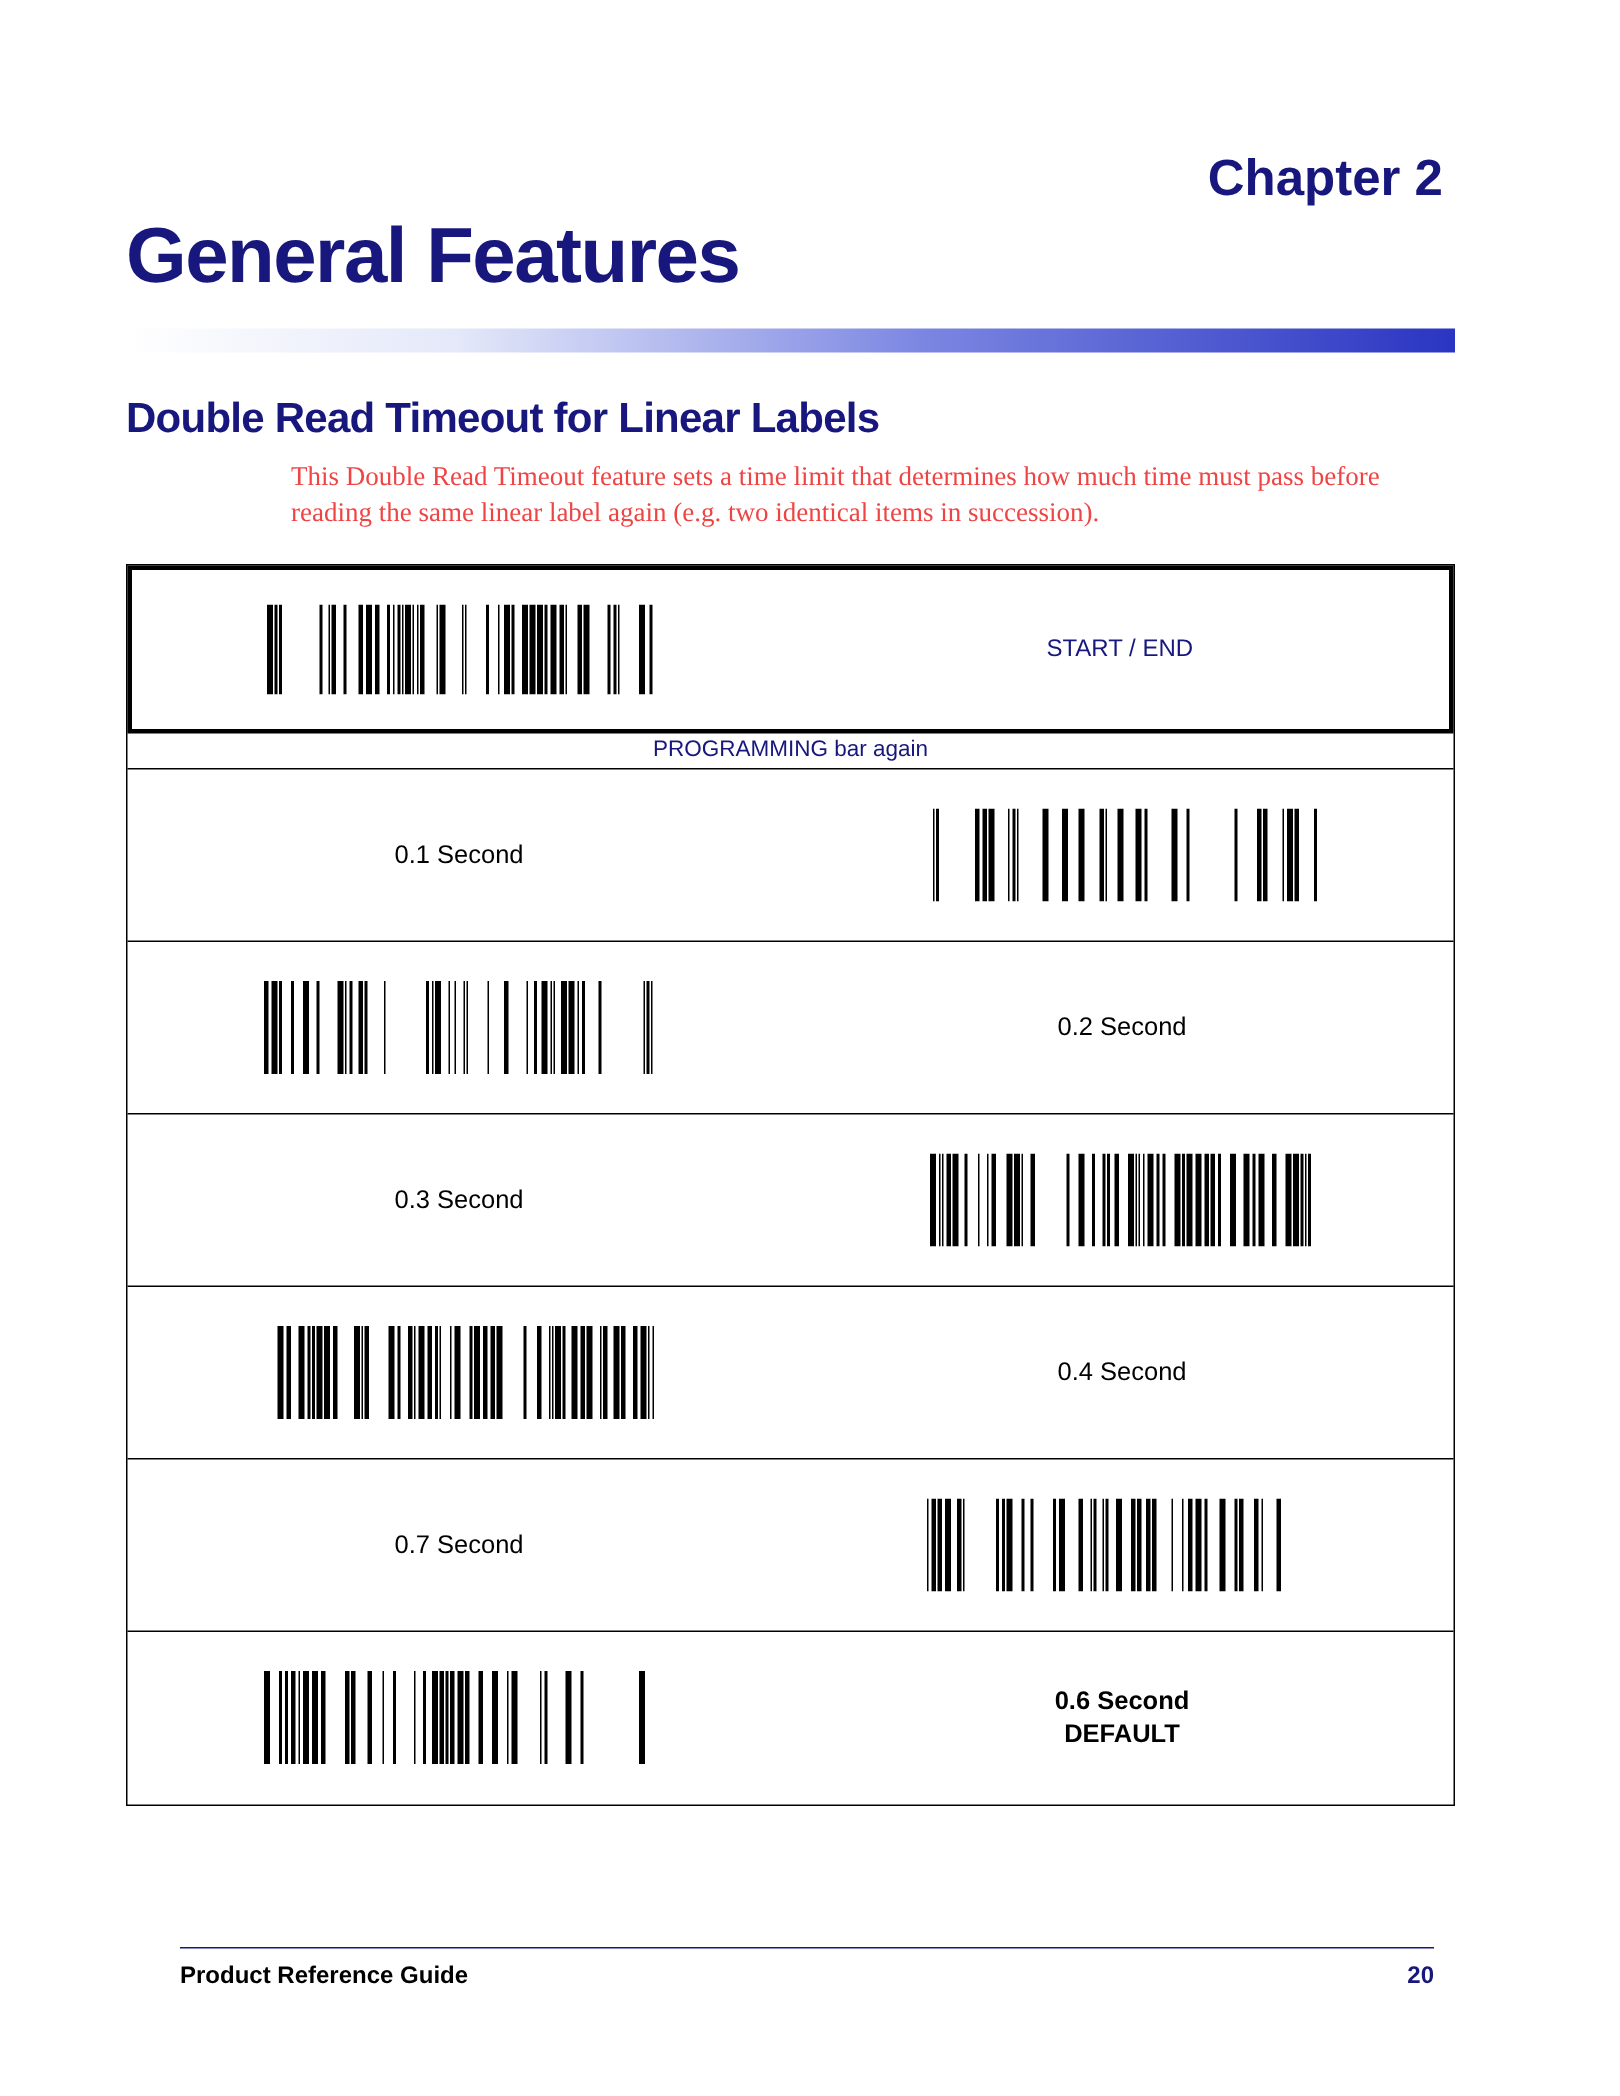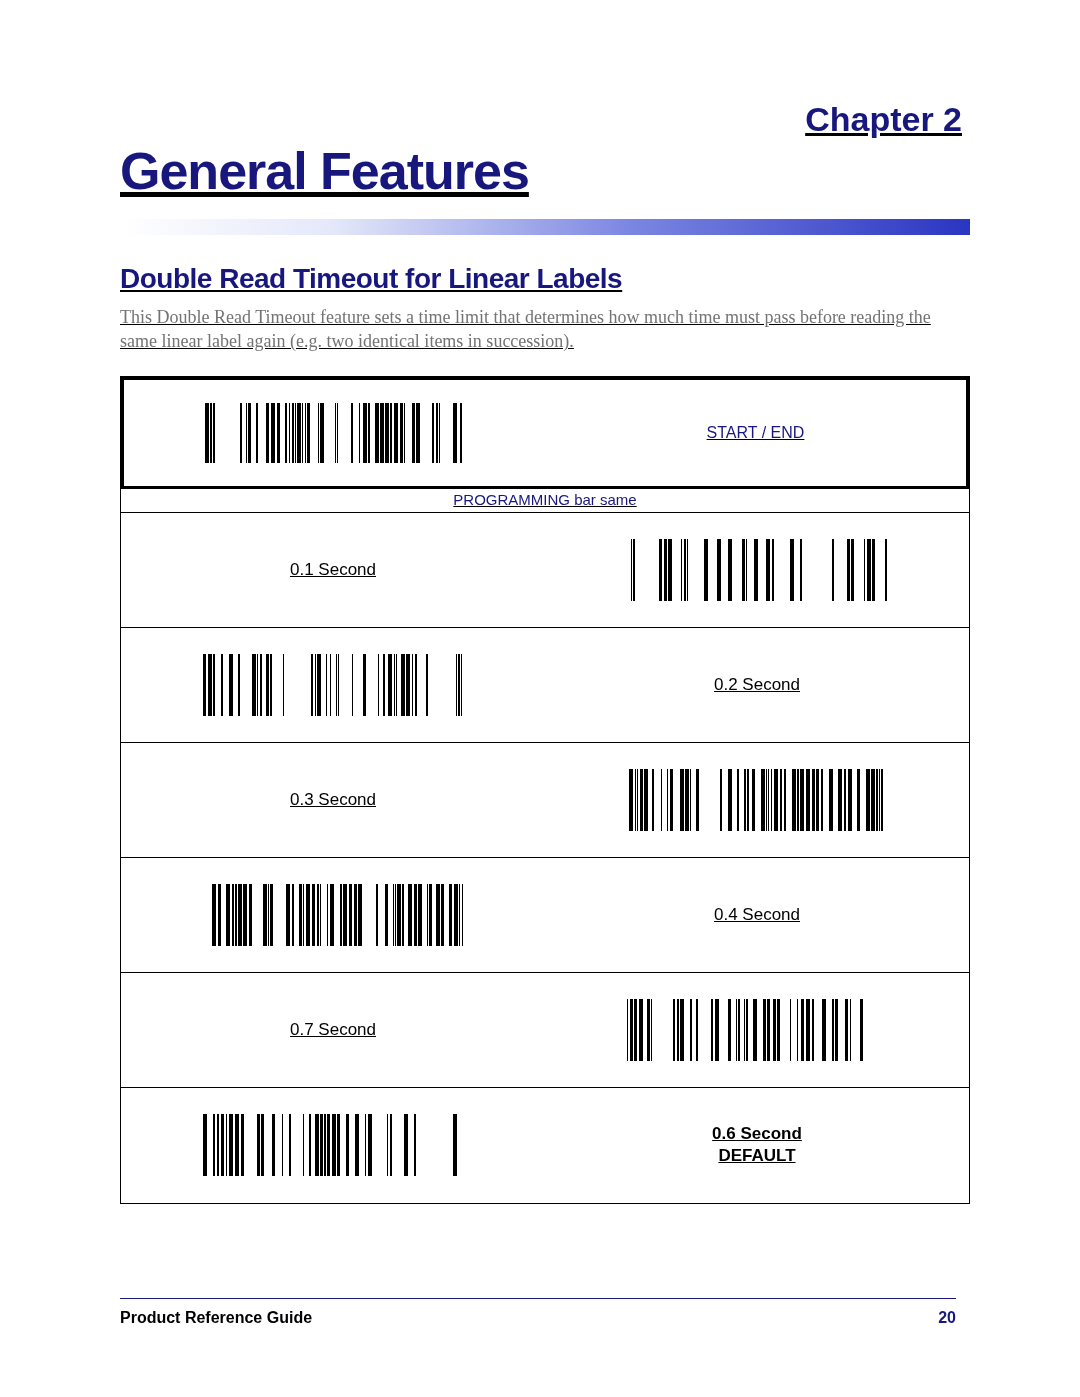--- a/index.html
+++ b/index.html
@@ -12,8 +12,7 @@
     color: #000;
   }
   .page {
-    padding: 100px 110px 0 120px;
-    text-decoration: underline;
+    padding: 100px 110px 0 84px;
   }
   .chapter-num {
     text-align: right;

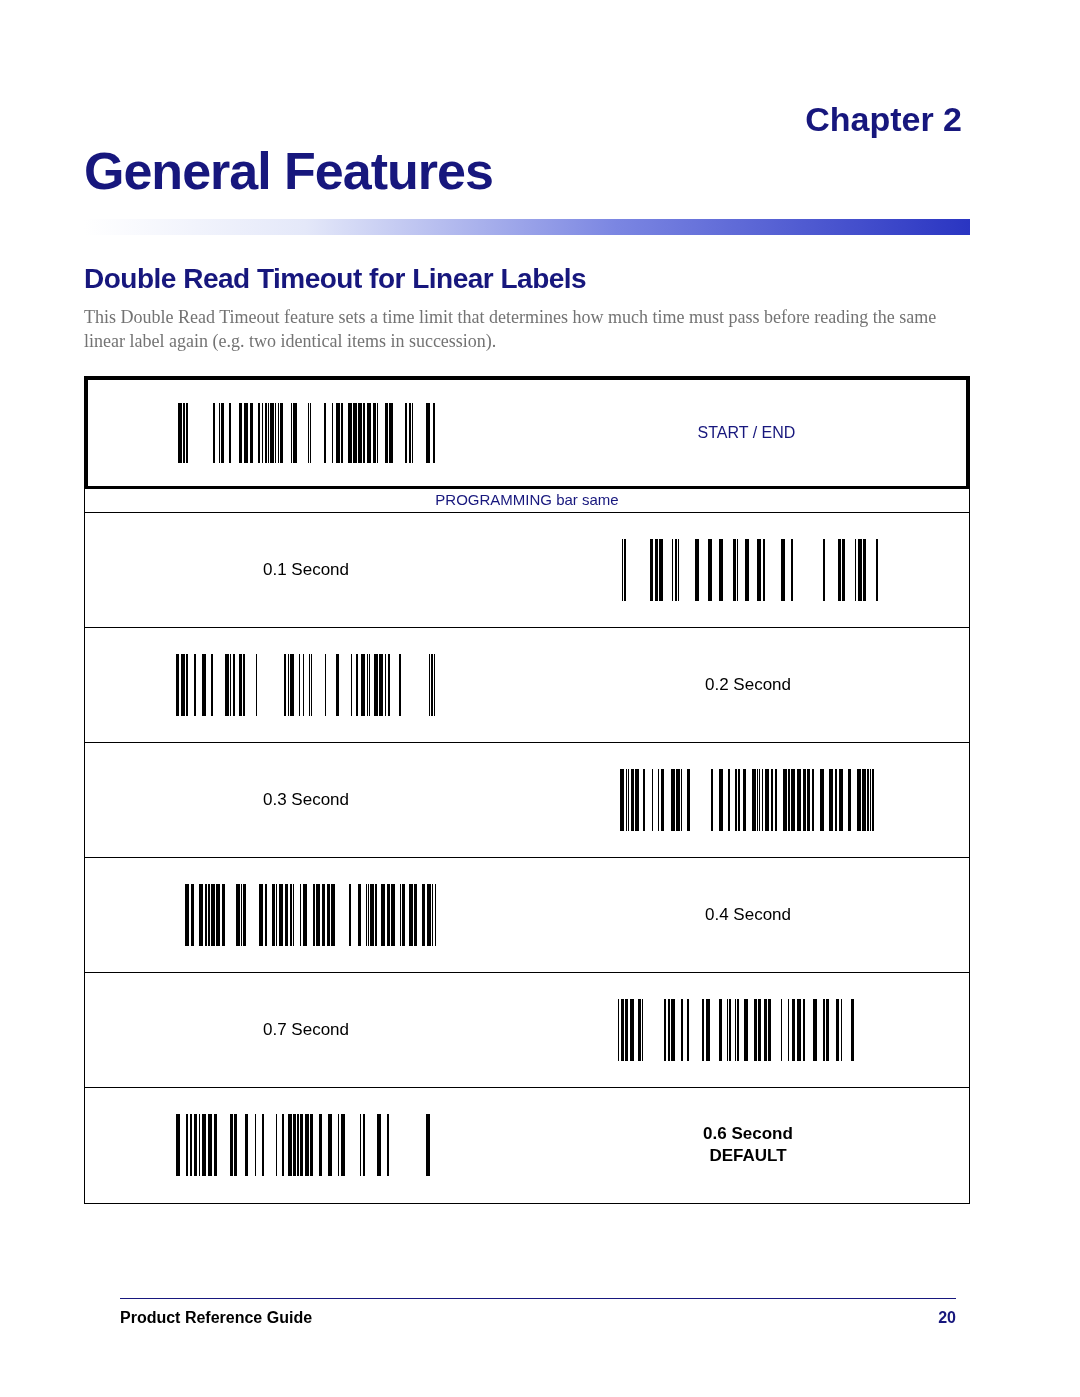--- a/index.html
+++ b/index.html
@@ -50,7 +50,8 @@
     font-size: 18px;
     line-height: 1.35;
     margin-top: 10px;
-    color: #737373;
+    margin-left: 110px;
+    color: #ef4444;
   }
   .table-wrap {
     margin-top: 22px;

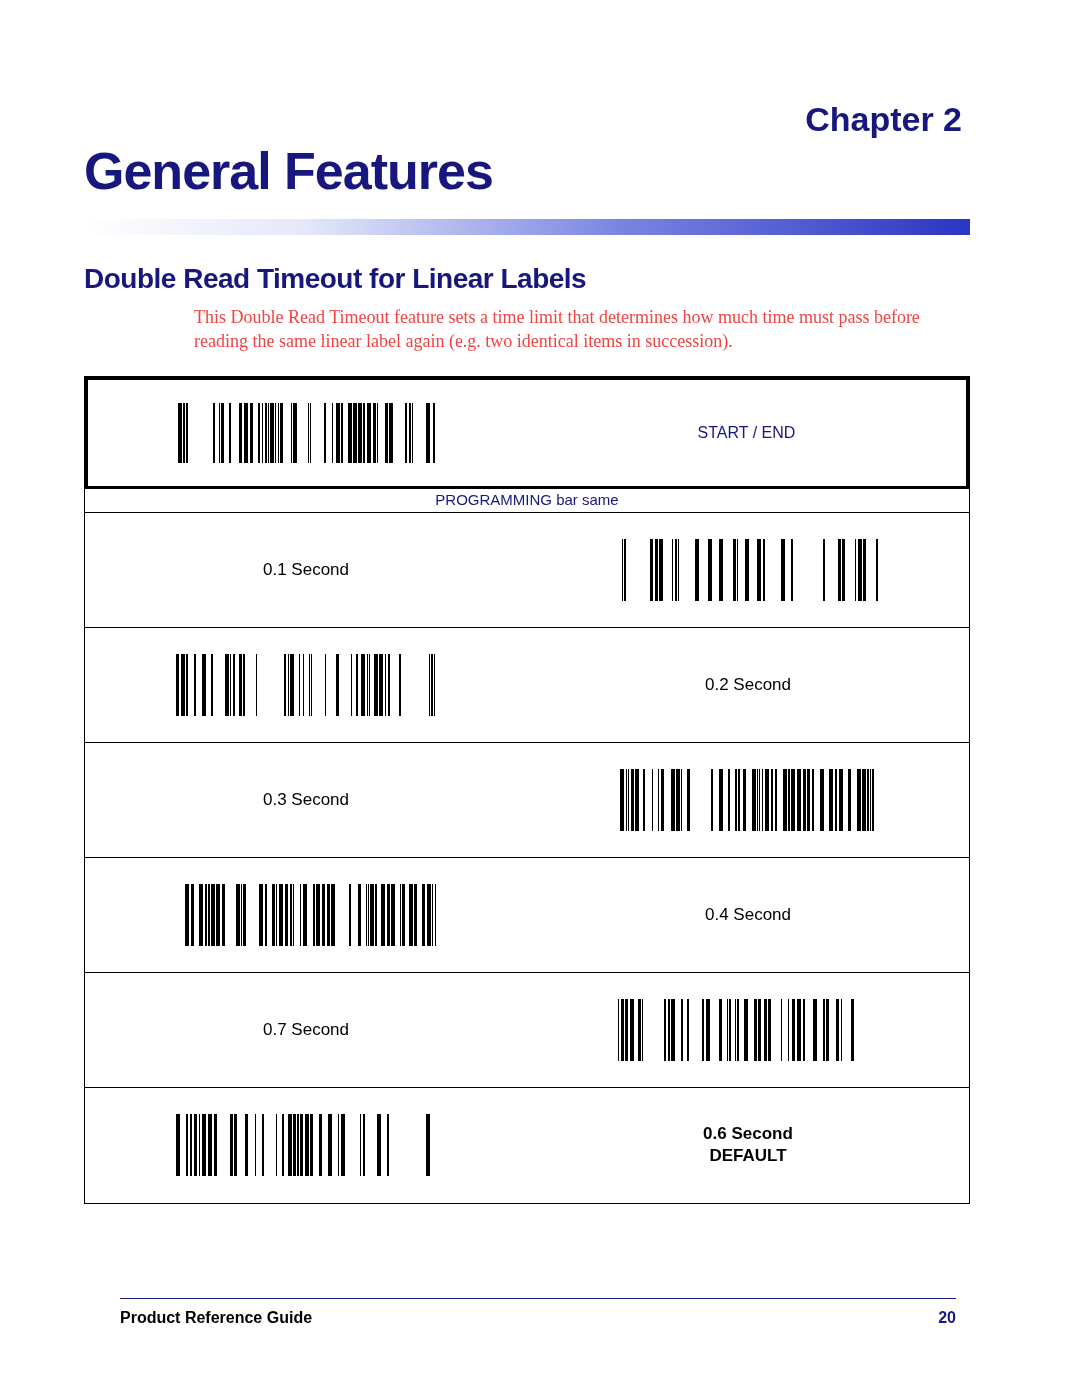--- a/index.html
+++ b/index.html
@@ -184,7 +184,7 @@
       </div>
       <div class="header-right">START / END</div>
     </div>
-    <div class="prog-caption">PROGRAMMING bar same</div>
+    <div class="prog-caption">PROGRAMMING bar again</div>
 
     <div id="rows">
         <div class="data-row">

